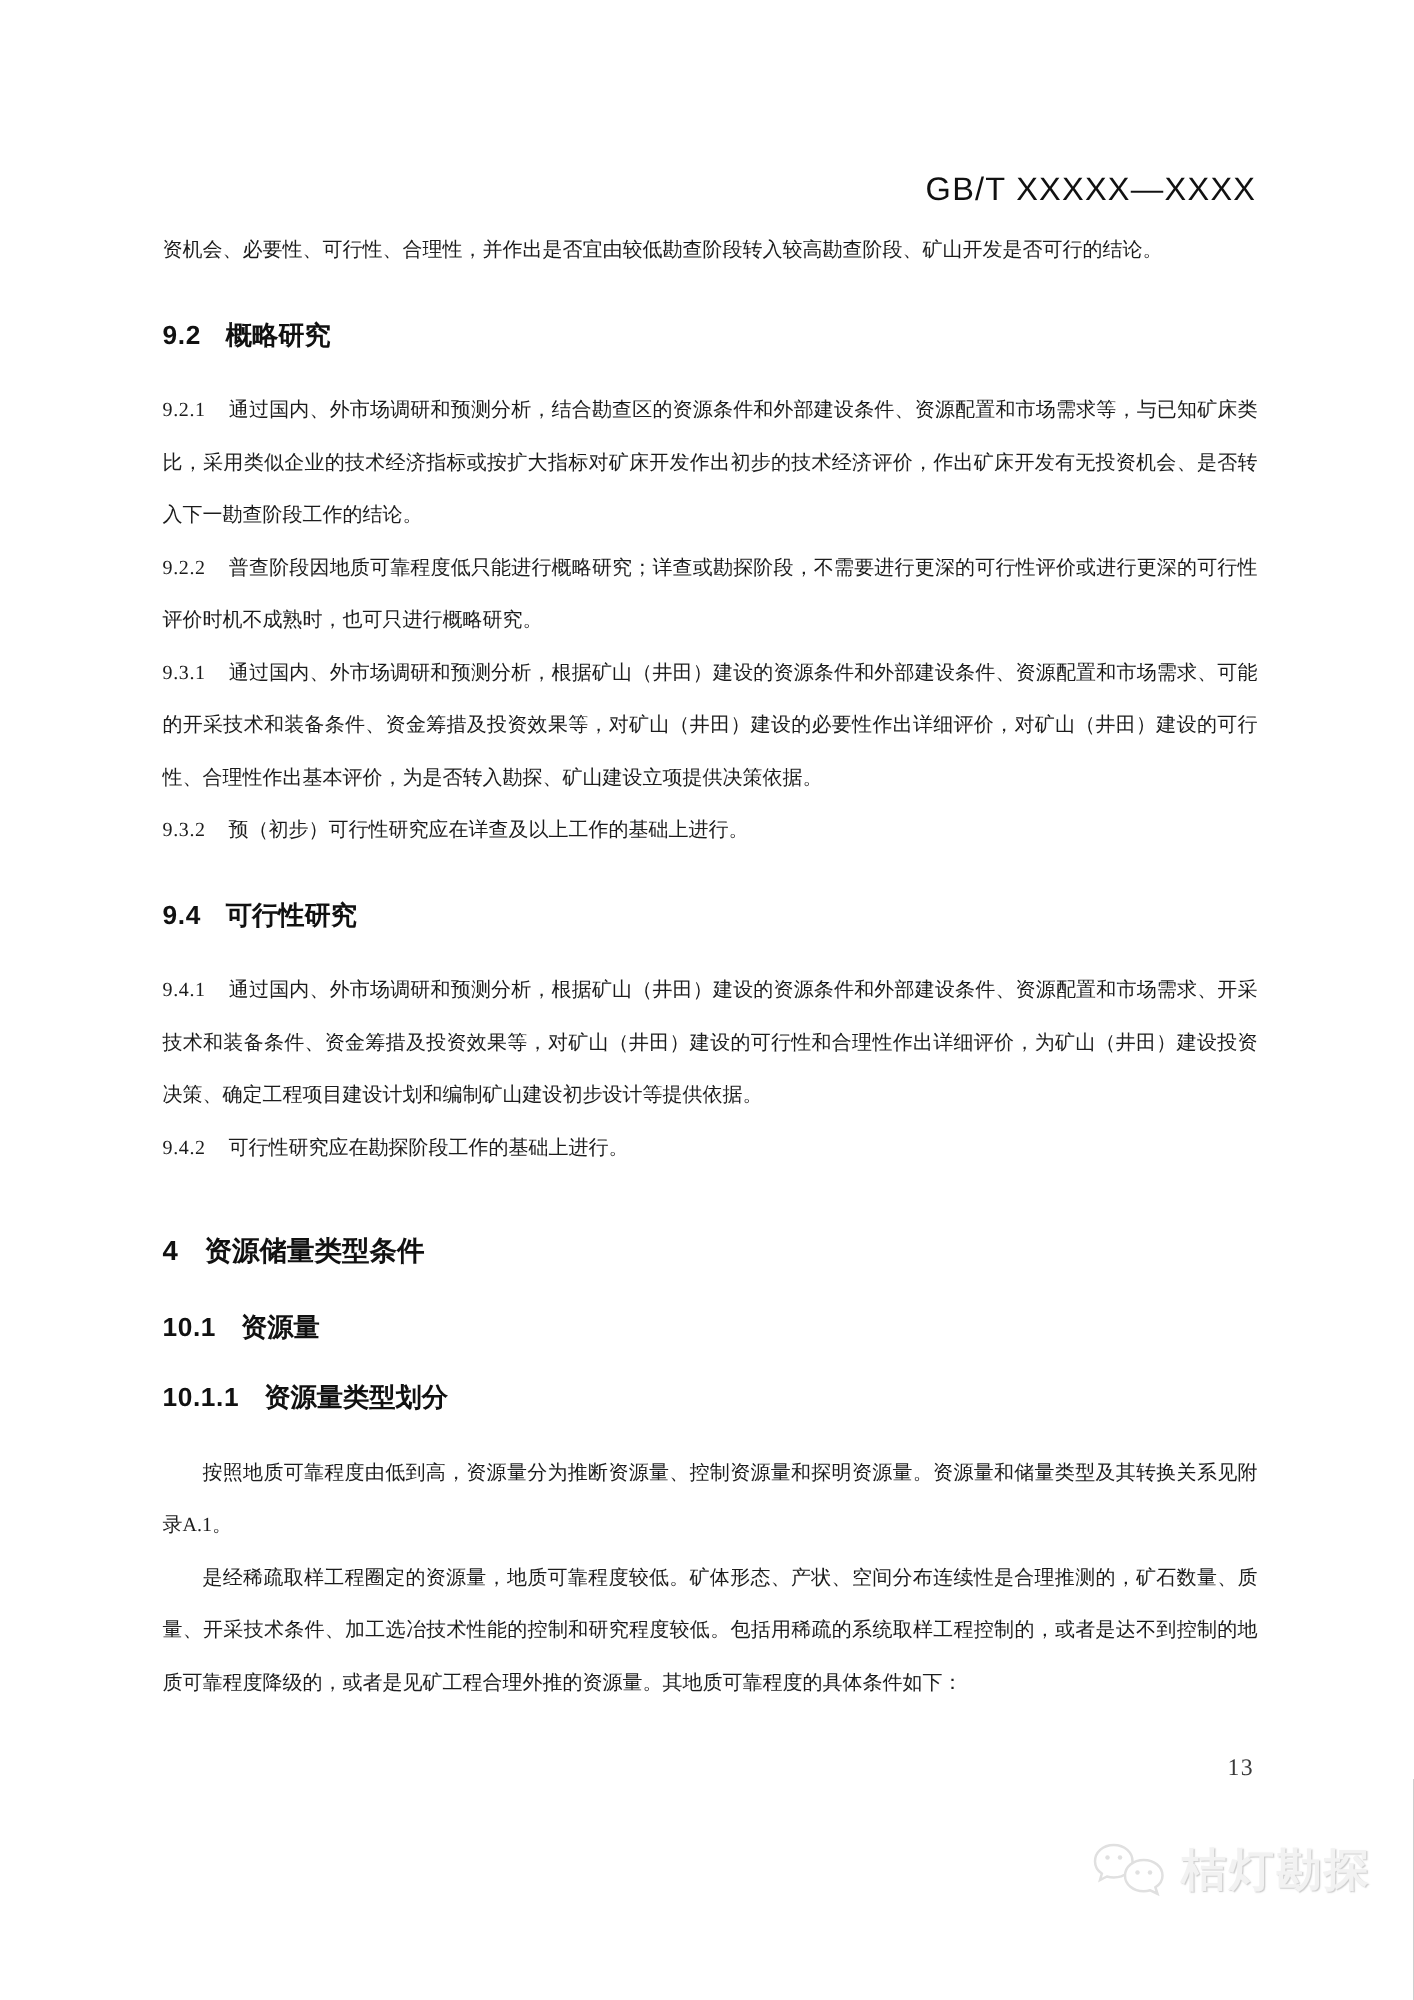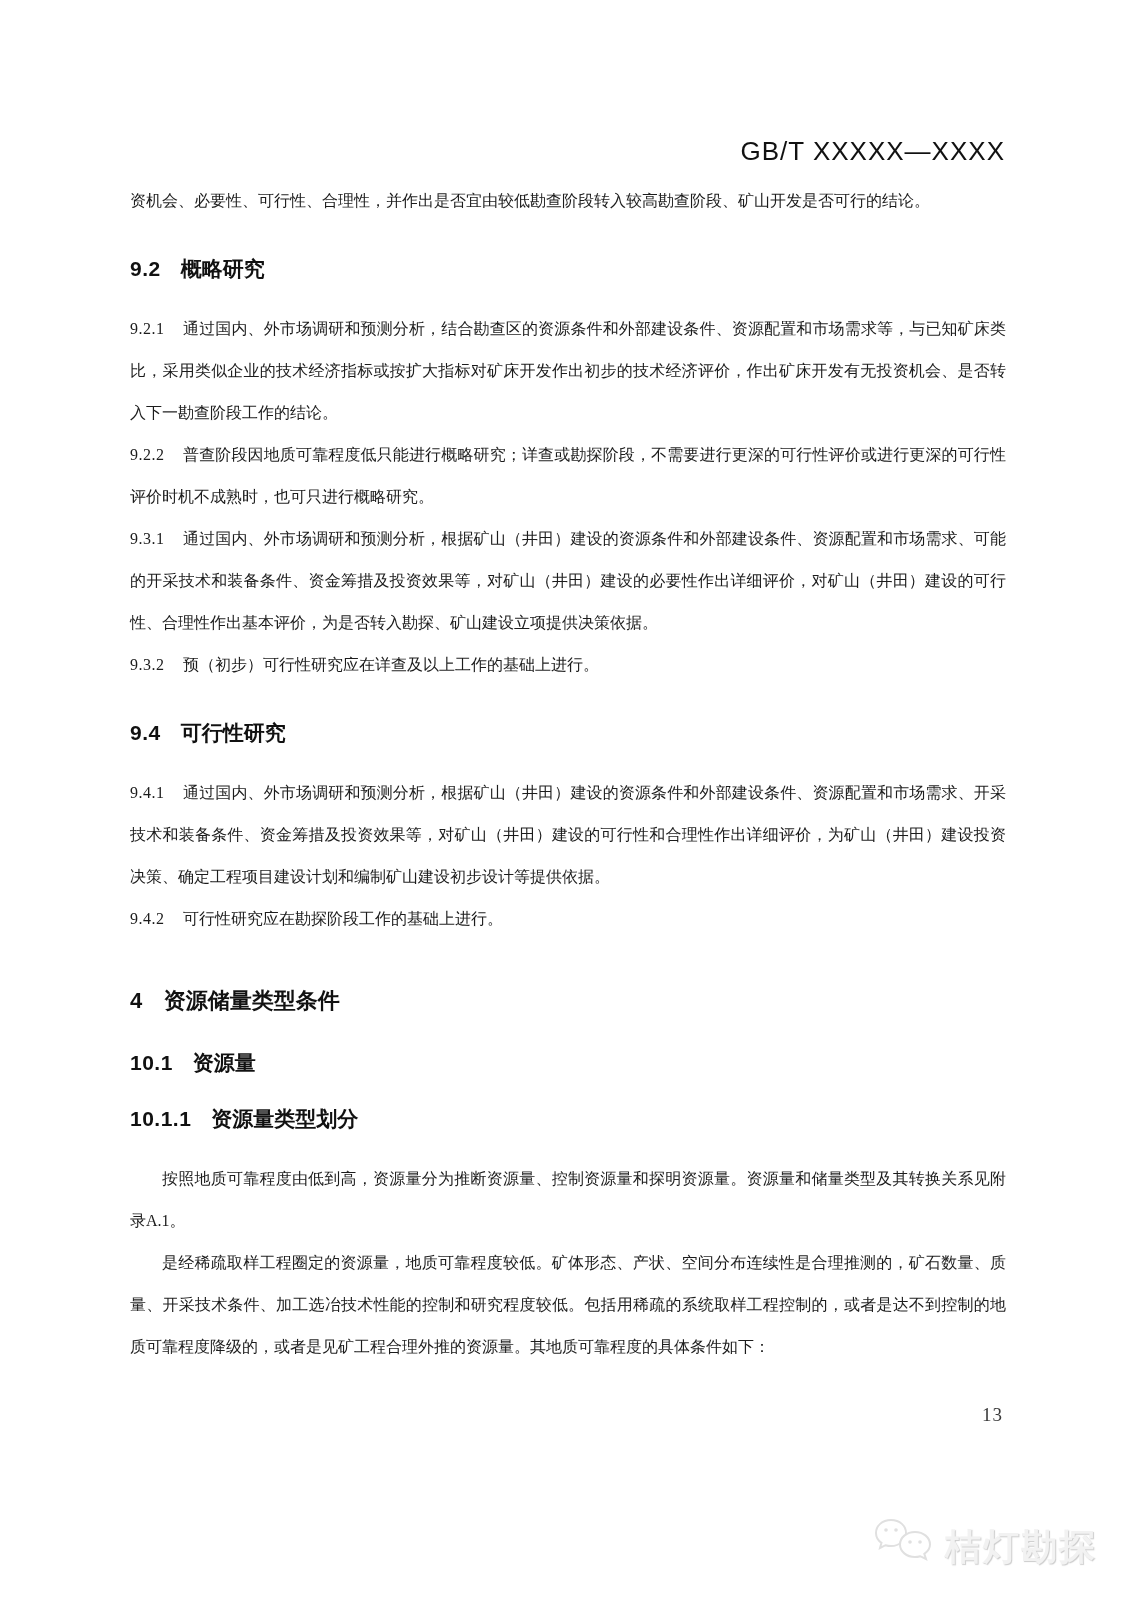--- a/index.html
+++ b/index.html
@@ -58,9 +58,9 @@
   }
   .watermark{
     position:absolute;
-    right:34px;top:1516px;
+    right:34px;top:1472px;
     display:flex;
-    align-items:flex-end;
+    align-items:flex-start;
     gap:8px;
   }
   .wm-text{

